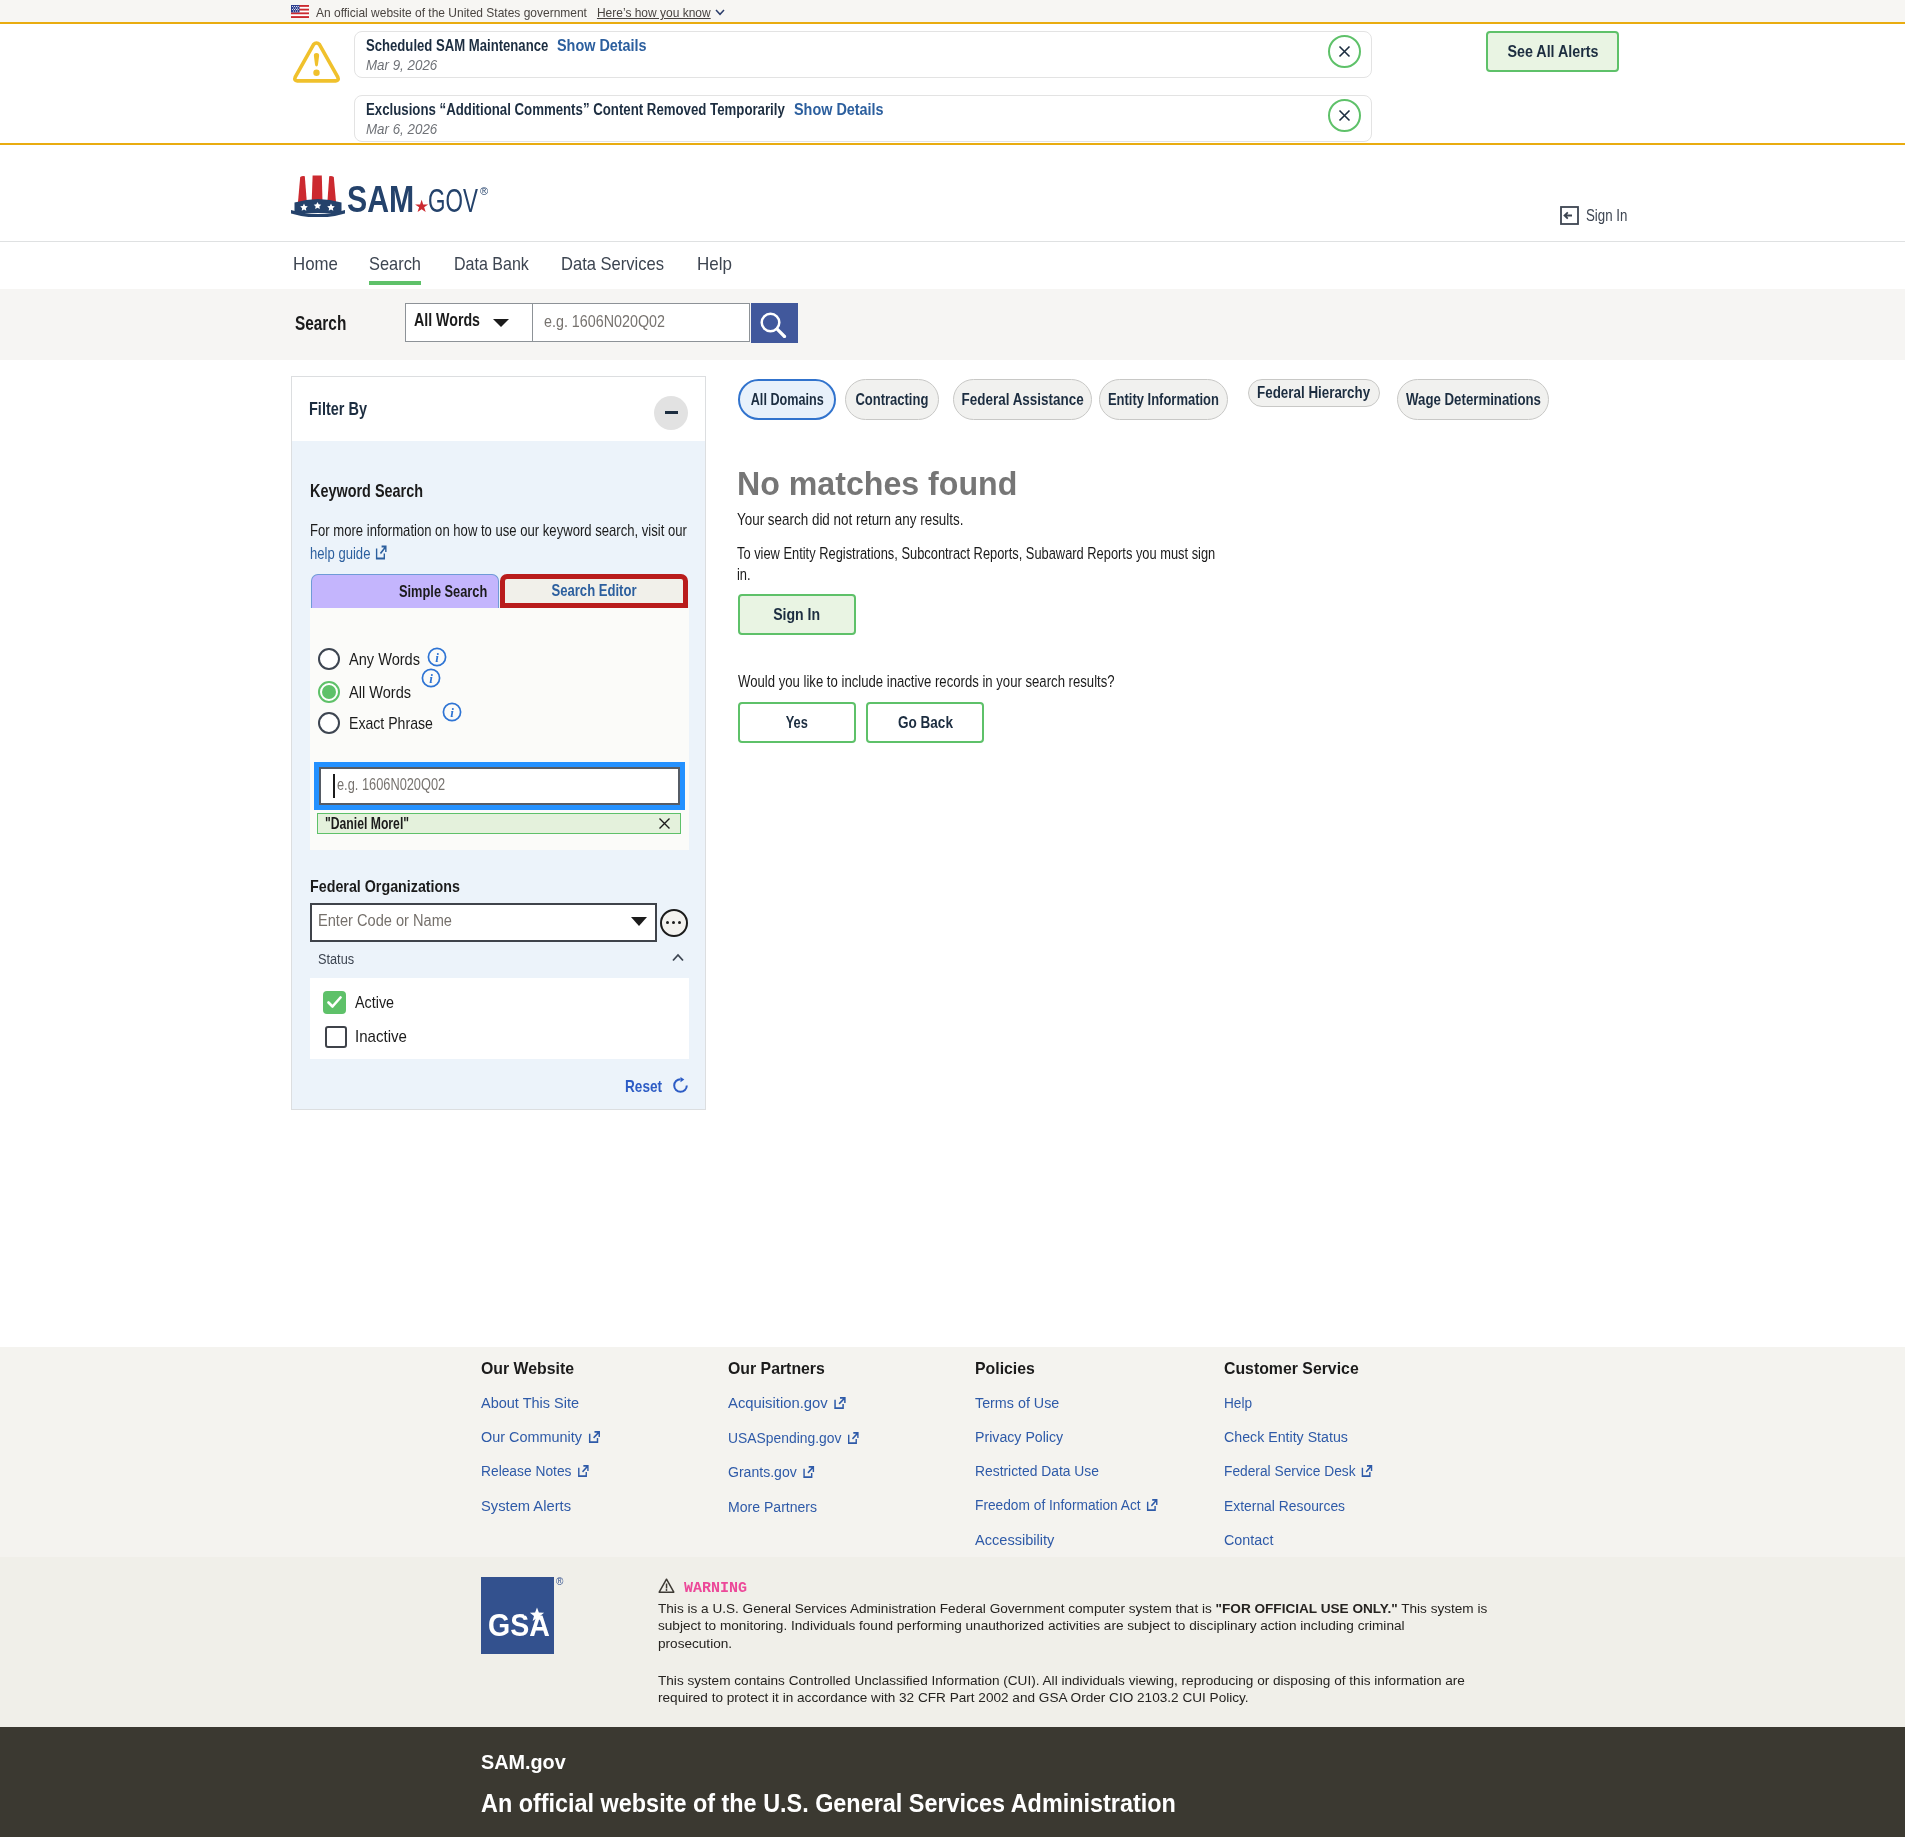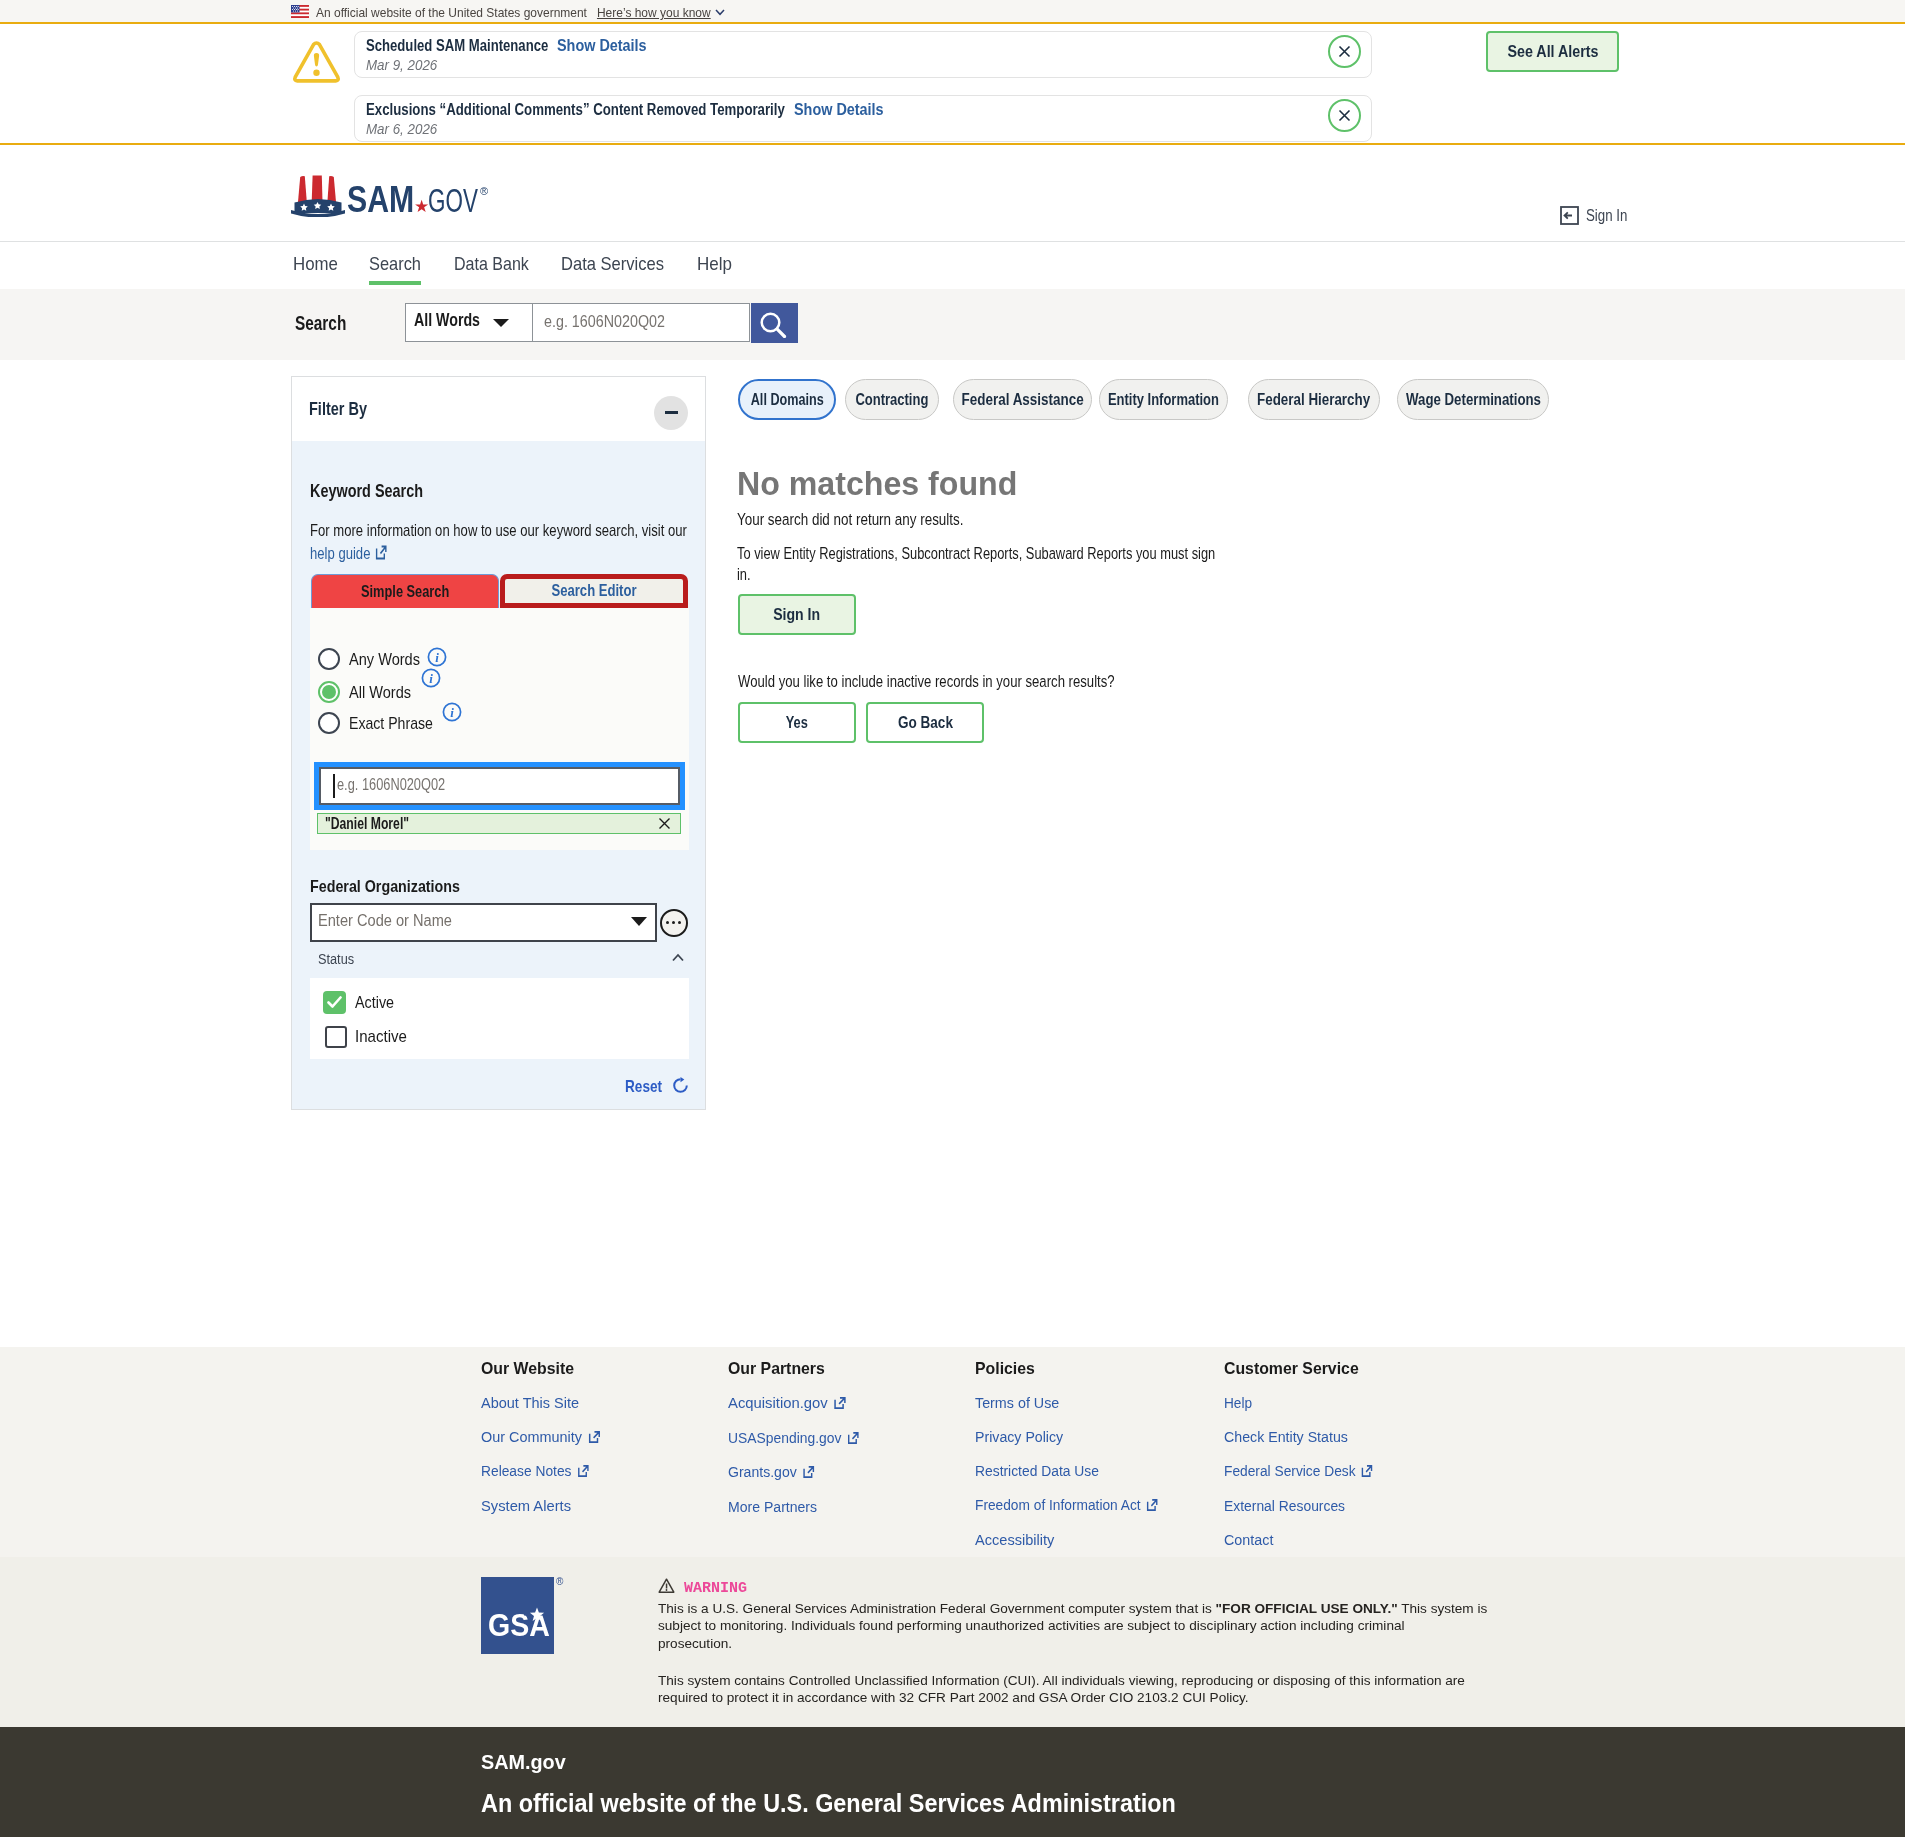--- a/index.html
+++ b/index.html
@@ -212,7 +212,7 @@
 <div class="btn" style="left:1099px; top:379px; width:129px; height:41px; border-radius:21px; background:#f1f1ef; border:1px solid #c8c8c6;">
     <span style="font-size:16px; font-weight:bold; color:#1c2d40; transform:scaleX(0.811);">Entity Information</span>
   </div>
-<div class="btn" style="left:1248px; top:379px; width:132px; height:41px; border-radius:21px; background:#f1f1ef; border:1px solid #c8c8c6;">
+<div class="btn" style="left:1248px; top:379px; width:132px; height:28px; border-radius:21px; background:#f1f1ef; border:1px solid #c8c8c6;">
     <span style="font-size:16px; font-weight:bold; color:#1c2d40; transform:scaleX(0.836);">Federal Hierarchy</span>
   </div>
 <div class="btn" style="left:1397px; top:379px; width:152px; height:41px; border-radius:21px; background:#f1f1ef; border:1px solid #c8c8c6;">

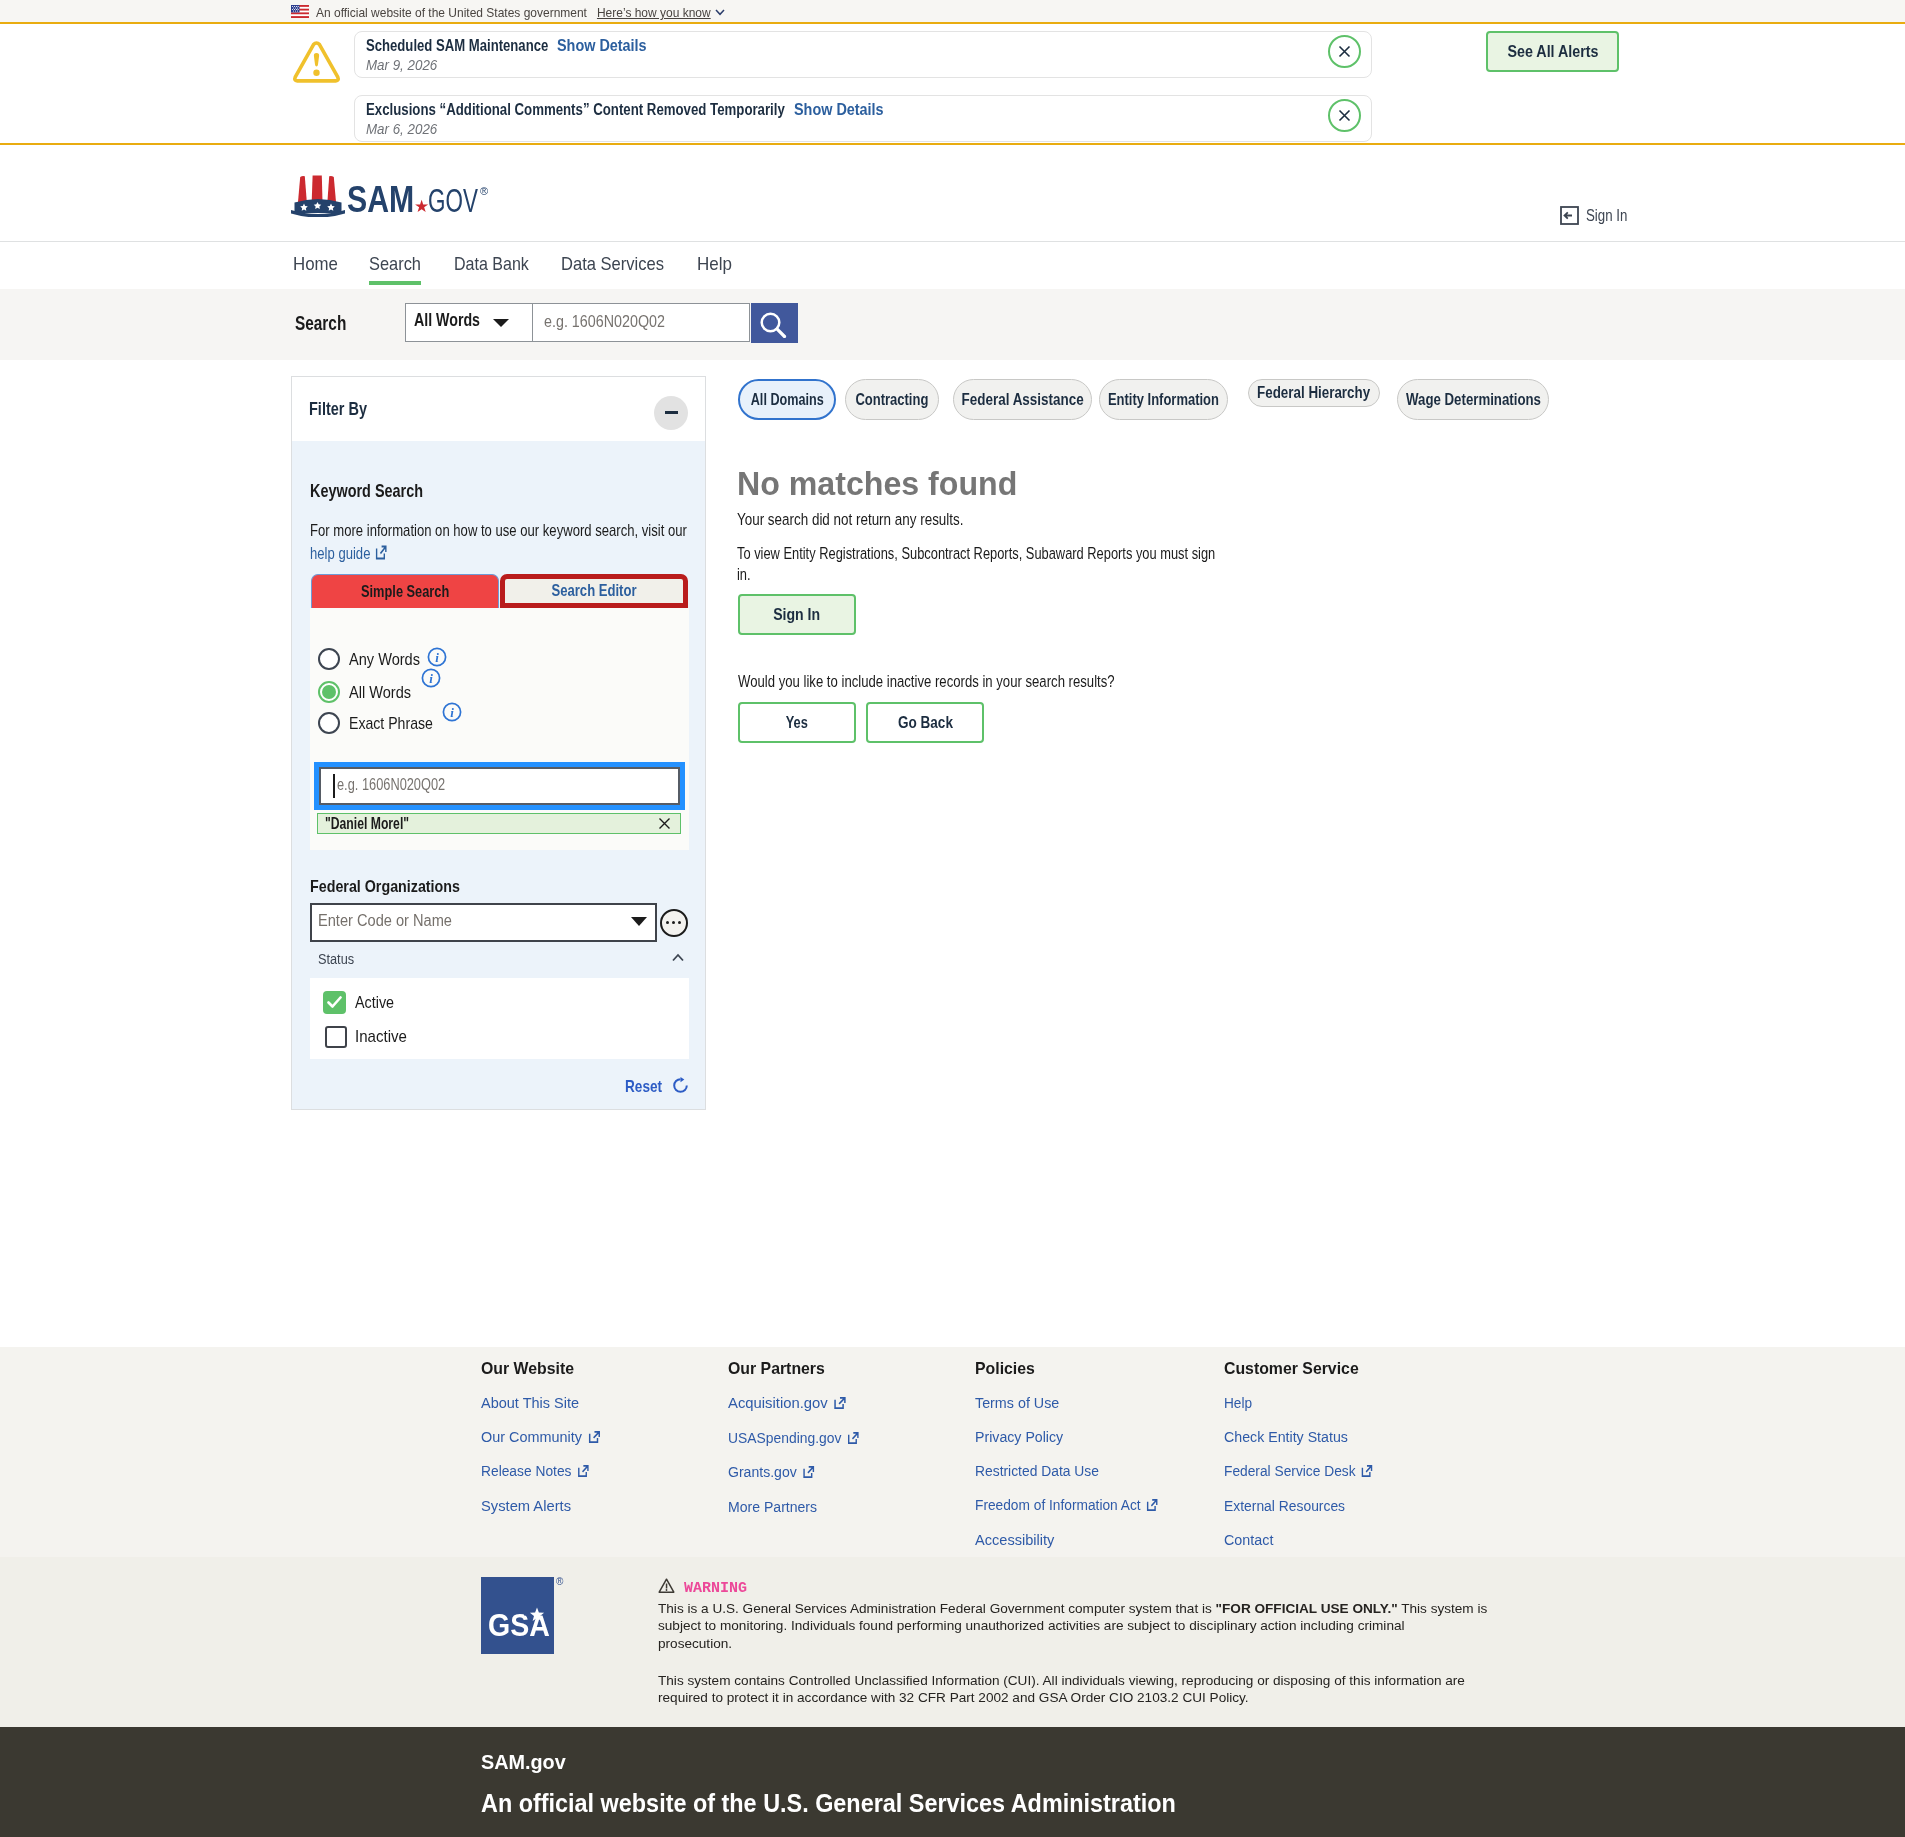--- a/index.html
+++ b/index.html
@@ -129,7 +129,7 @@
       <path d="M2.5 4.5 L2.5 14.5 L12.5 14.5 L12.5 9.5 M9 2.5 L14.5 2.5 L14.5 8 M14.2 2.8 L7.5 9.5" fill="none" stroke="#2c5f9e" stroke-width="1.8"></path>
     </svg></div>
 
-<div class="btn" style="left:311px; top:574px; width:188px; height:34px; background:#ef4444; border:1px solid #6f9bd6; border-bottom:none; border-radius:7px 7px 0 0;">
+<div class="btn" style="left:311px; top:574px; width:188px; height:34px; background:#c4b5fd; border:1px solid #6f9bd6; border-bottom:none; border-radius:7px 7px 0 0;justify-content:flex-end;">
     <span style="font-size:16px; font-weight:bold; color:#1b1b1b; transform:scaleX(0.8);">Simple Search</span>
   </div>
 <div class="btn" style="left:500px; top:574px; width:188px; height:34px; background:#f1f0ea; border:5px solid #b91c1c; border-radius:7px 7px 0 0;">

